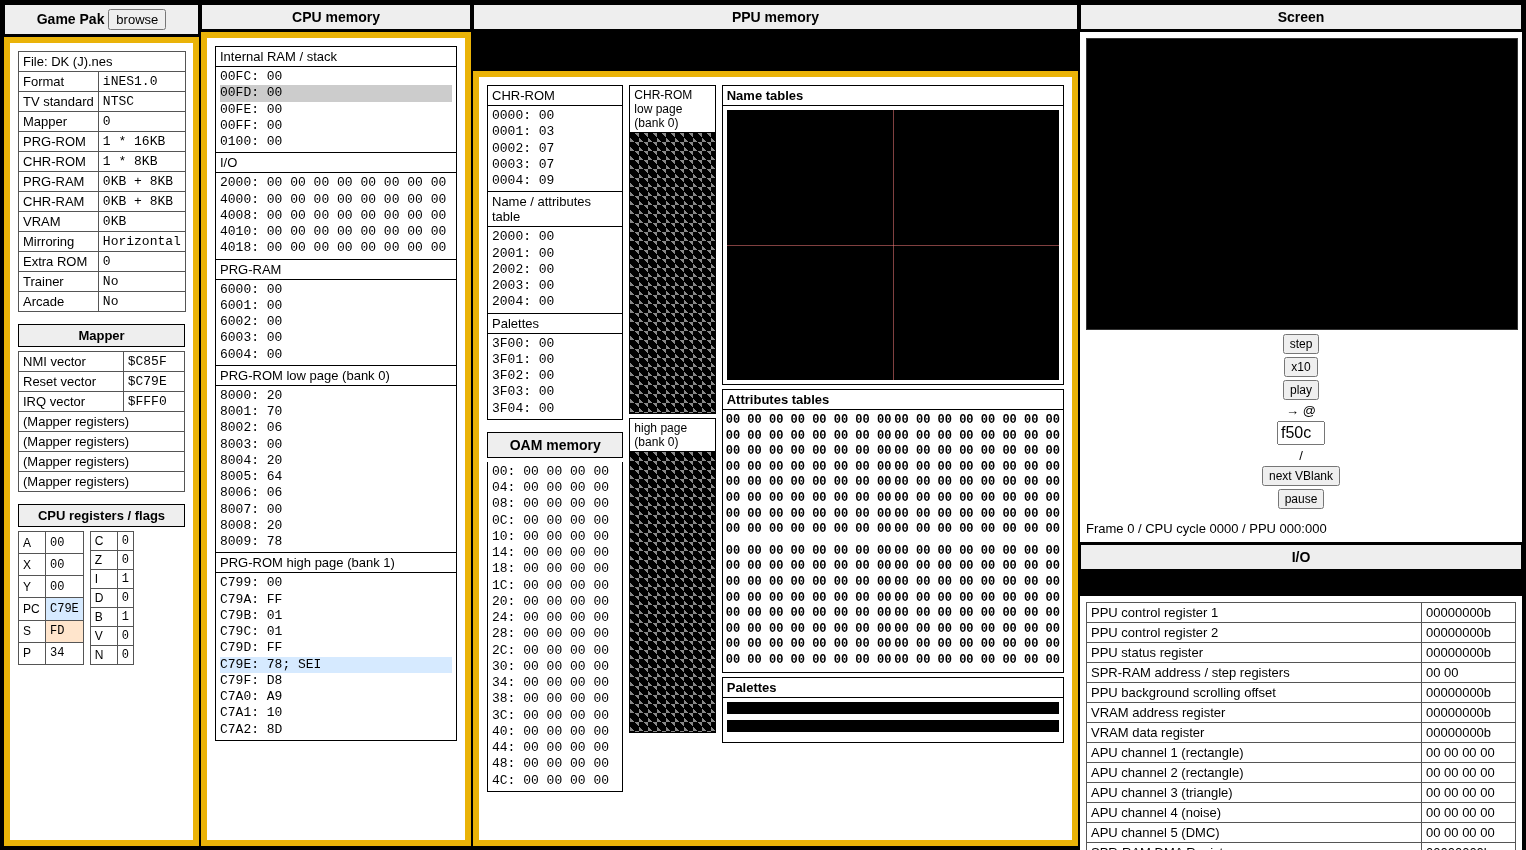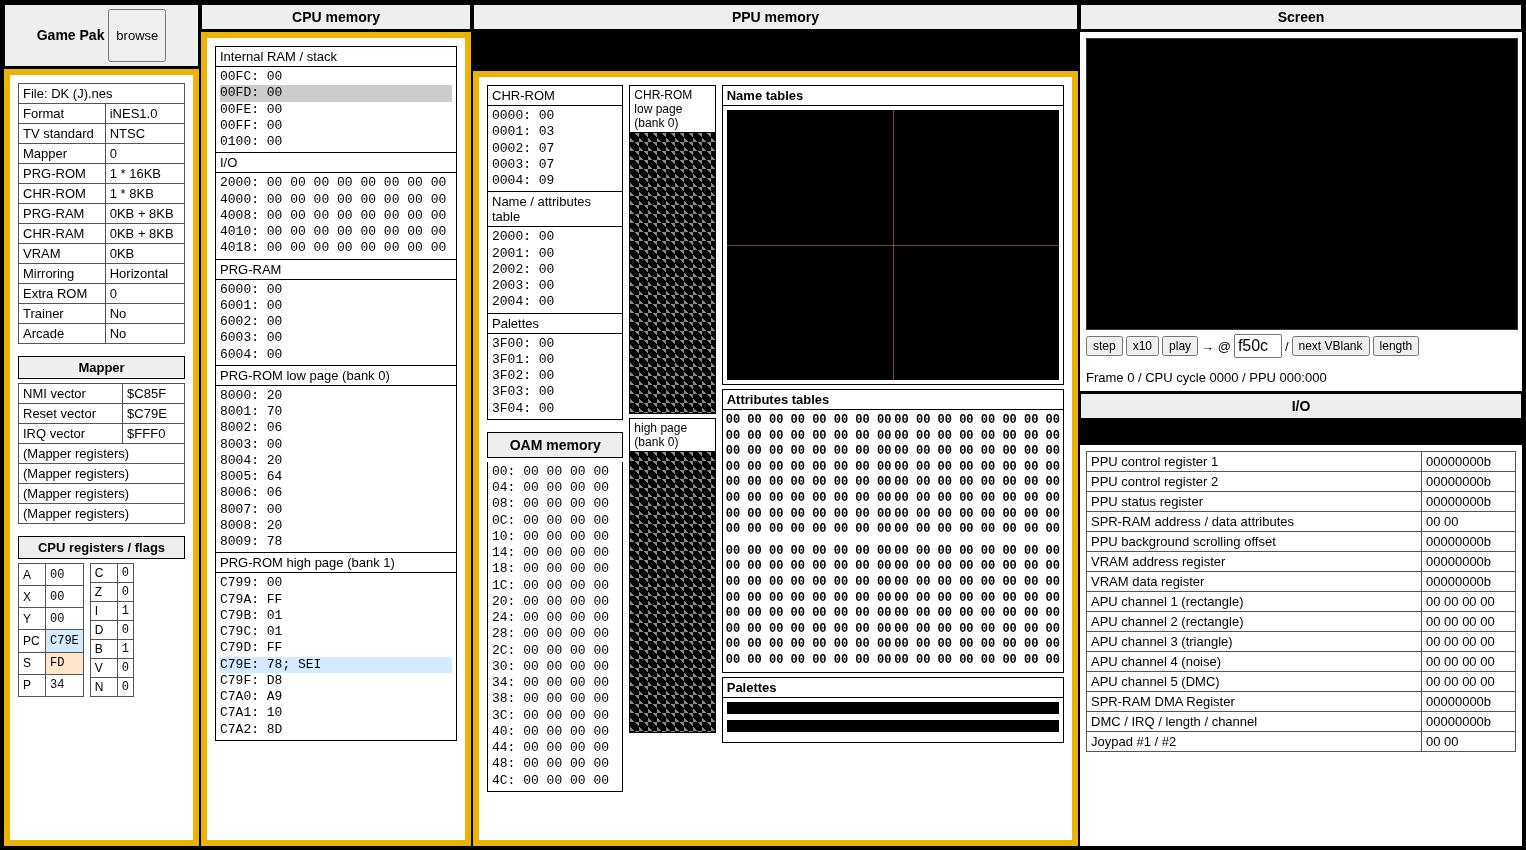--- a/index.html
+++ b/index.html
@@ -38,7 +38,7 @@
 .header button {
   font-family: Arial, Helvetica, sans-serif;
   font-size: 13px;
-  padding: 17px 6px;
+  padding: 1px 6px;
 }
 .body {
   background: #fff;

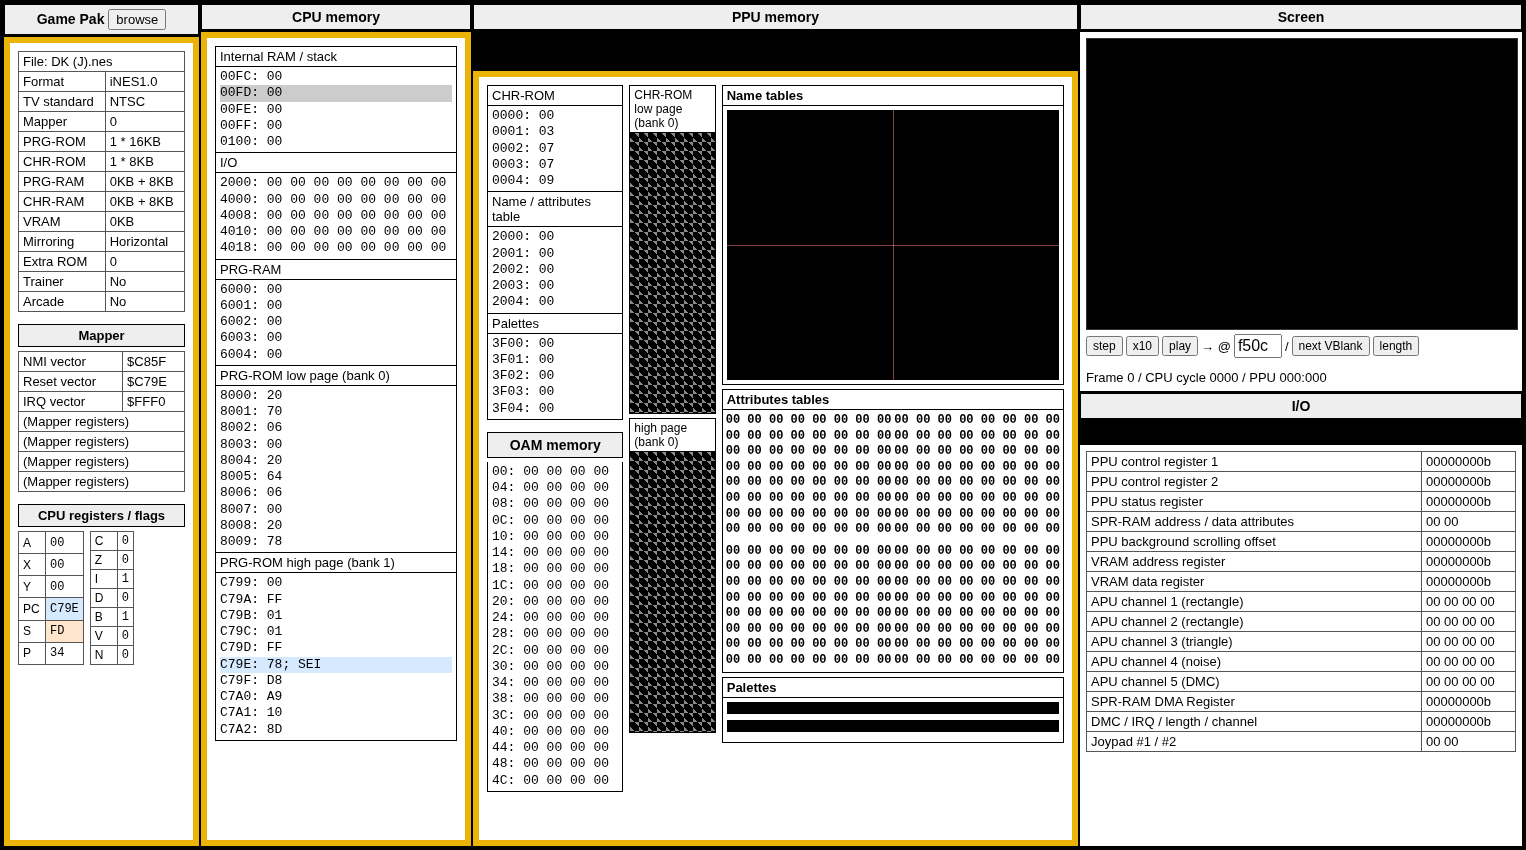--- a/index.html
+++ b/index.html
@@ -74,6 +74,7 @@
 }
 .info-table td:nth-child(2) {
   white-space: normal;
+  font-family: Liberation Mono, monospace;
 }
 .mem-panel {
   border: 1px solid #000;

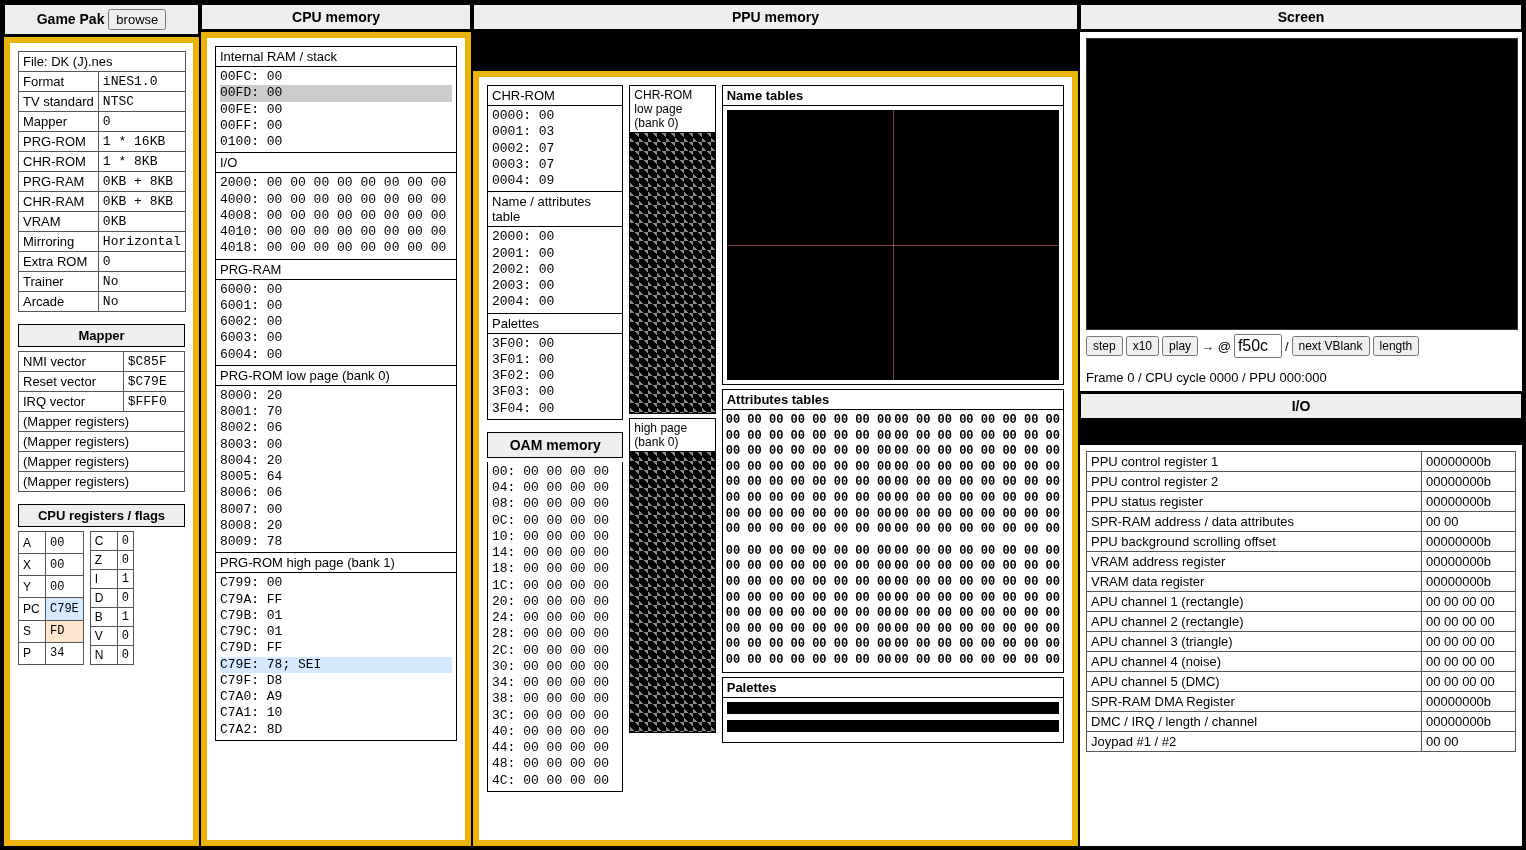--- a/index.html
+++ b/index.html
@@ -175,6 +175,7 @@
   align-items: center;
   font-size: 13px;
   margin-top: 4px;
+  flex-direction: column;
 }
 .screen-controls button {
   font-size: 12px;

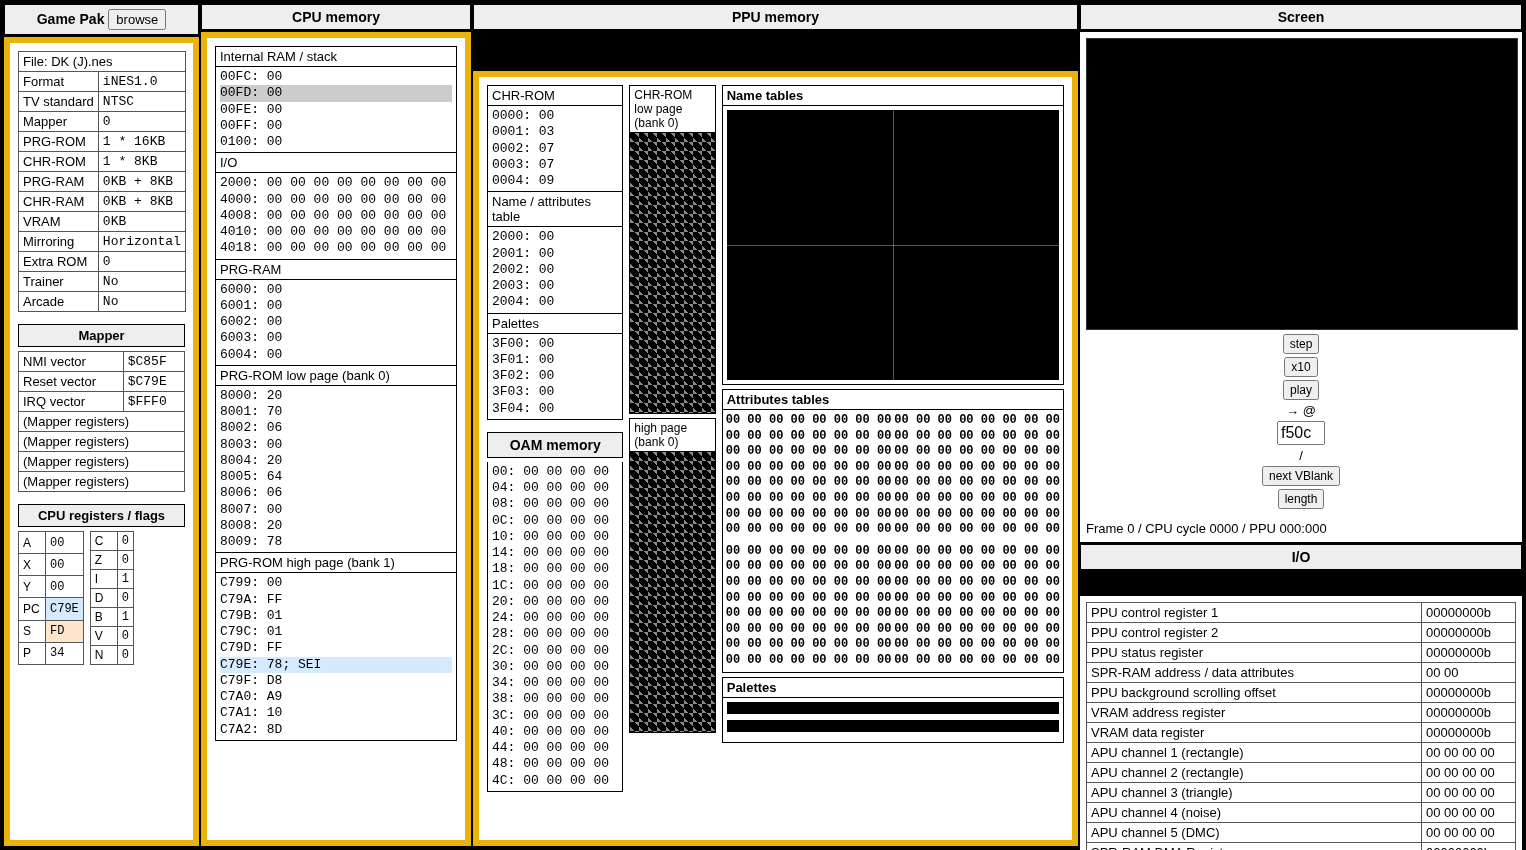--- a/index.html
+++ b/index.html
@@ -564,7 +564,7 @@
         <input type="text" value="f50c" style="">
         <span>/</span>
         <button type="button">next VBlank</button>
-        <button type="button">length</button>
+        <button type="button">pause</button>
       </div>
       <div class="frame-info">Frame 0 / CPU cycle 0000 / PPU 000:000</div>
     </div>

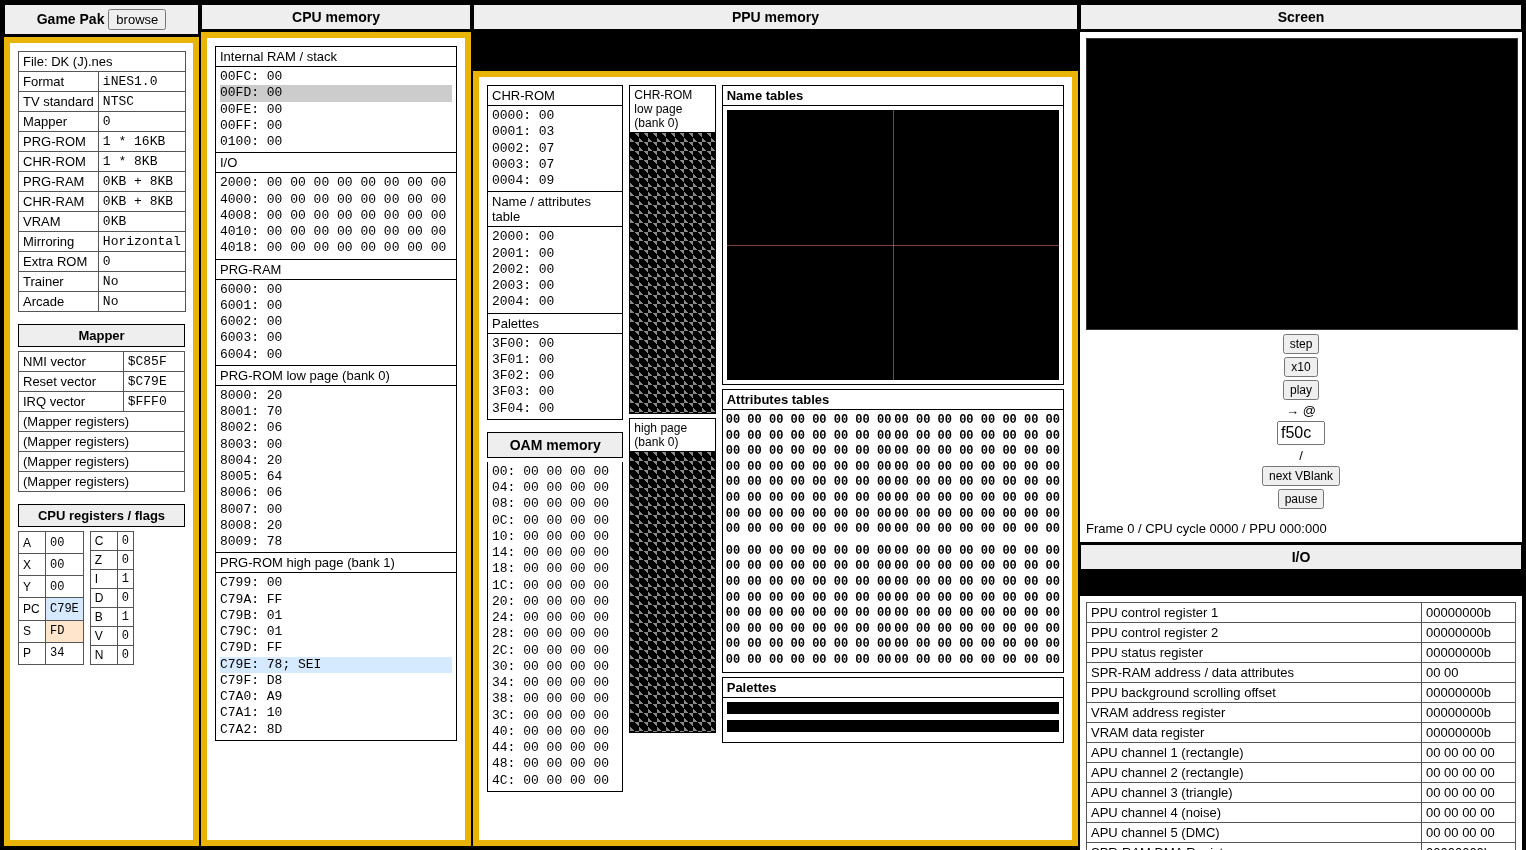--- a/index.html
+++ b/index.html
@@ -585,7 +585,7 @@
               <td>00000000b</td>
             </tr>
             <tr>
-              <td>SPR-RAM address / data attributes</td>
+              <td>SPR-RAM address / step registers</td>
               <td>00 00</td>
             </tr>
             <tr>

